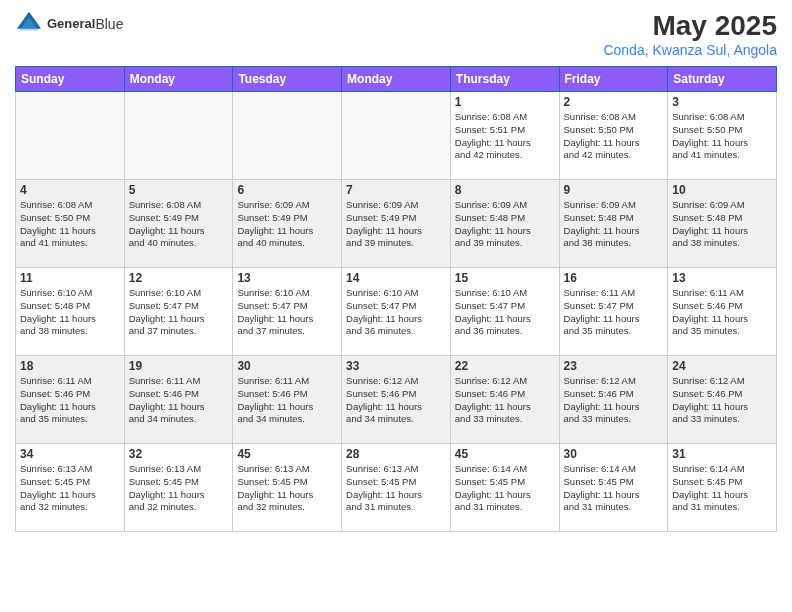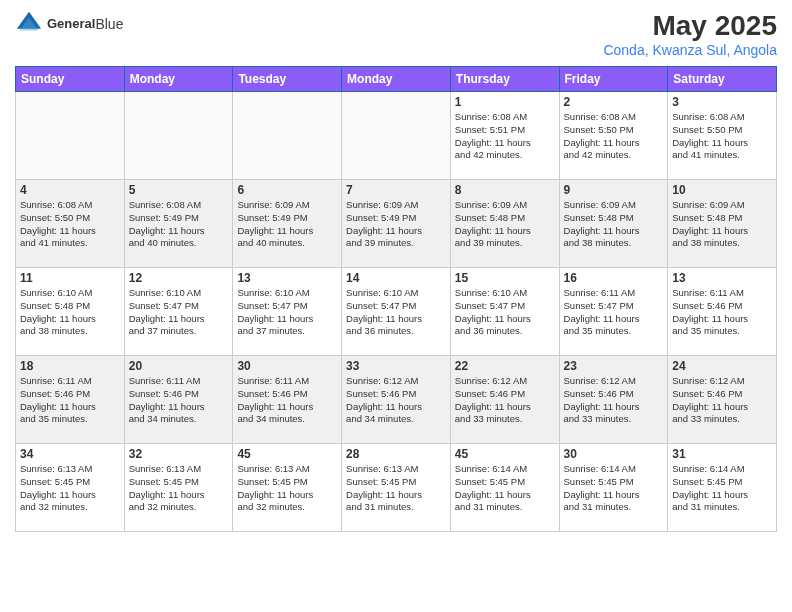--- a/index.html
+++ b/index.html
@@ -218,7 +218,7 @@
             <div class="cell-text">Sunrise: 6:11 AM<br>Sunset: 5:46 PM<br>Daylight: 11 hours<br>and 35 minutes.</div>
           </td>
           <td class="shaded">
-            <span class="day-number">20</span>
+            <span class="day-number">19</span>
             <div class="cell-text">Sunrise: 6:11 AM<br>Sunset: 5:46 PM<br>Daylight: 11 hours<br>and 34 minutes.</div>
           </td>
           <td class="shaded">

